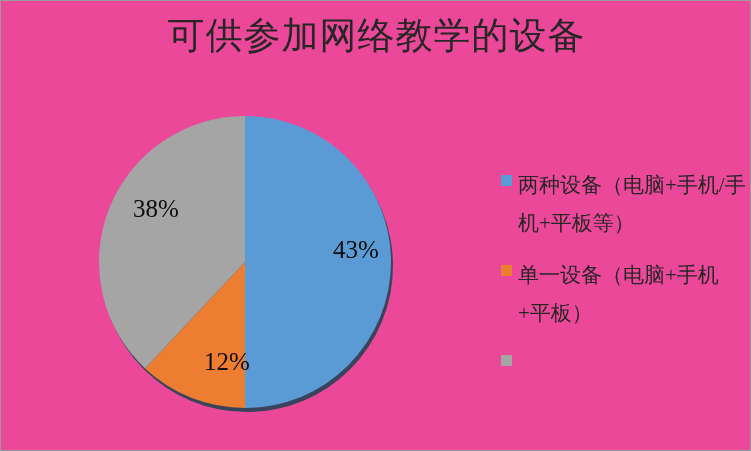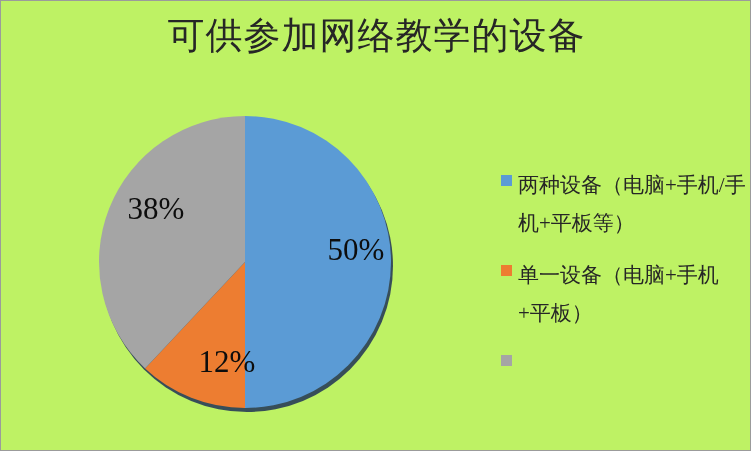--- a/index.html
+++ b/index.html
@@ -14,7 +14,7 @@
     position: relative;
     width: 751px;
     height: 451px;
-    background: #bef264;
+    background: #ec4899;
     border: 1px solid #9b9b9b;
     box-sizing: border-box;
     overflow: hidden;

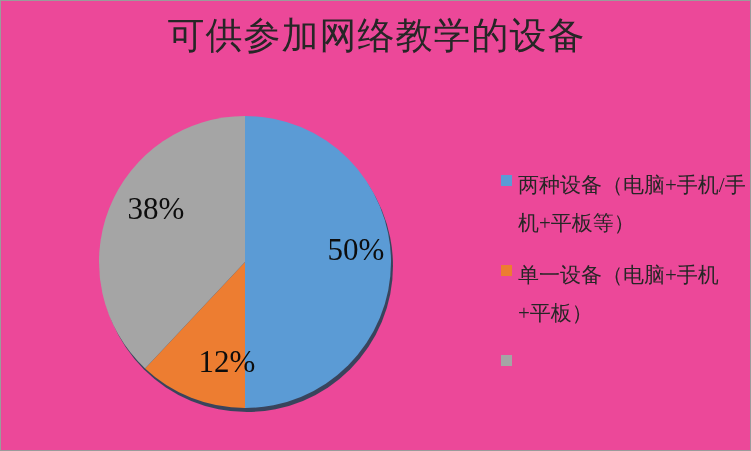--- a/index.html
+++ b/index.html
@@ -50,7 +50,7 @@
   .slice-label {
     position: absolute;
     font-family: "Liberation Serif", "DejaVu Serif", serif;
-    font-size: 31px;
+    font-size: 25px;
     line-height: 25px;
     color: #0d0d0d;
     white-space: nowrap;

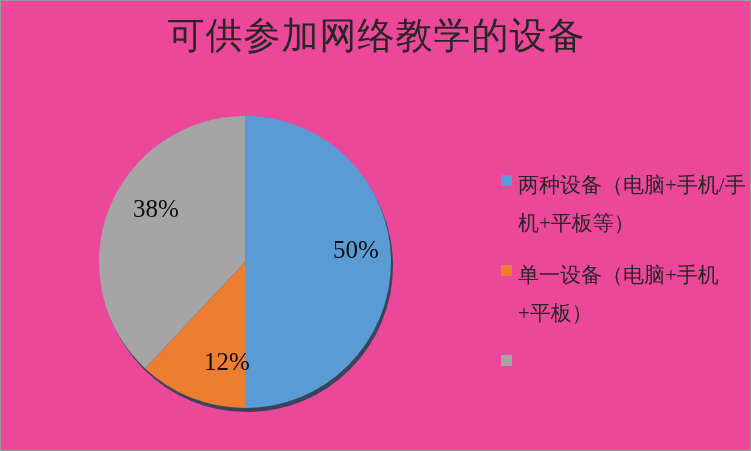--- a/index.html
+++ b/index.html
@@ -98,7 +98,7 @@
       <path id="slice-2" d="M 146 146 L 46.06 252.43 A 146 146 0 0 1 146.00 0.00 Z" fill="#A5A5A5"></path>
     </svg>
 
-    <span class="slice-label" style="left:257px; top:133px;">50%</span>
+    <span class="slice-label" style="left:257px; top:133px;">43%</span>
 
     <span class="slice-label" style="left:128px; top:245px;">12%</span>
 

